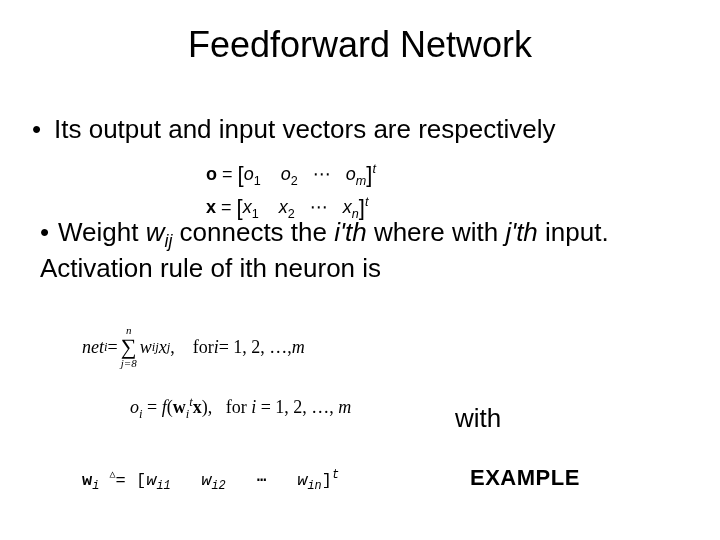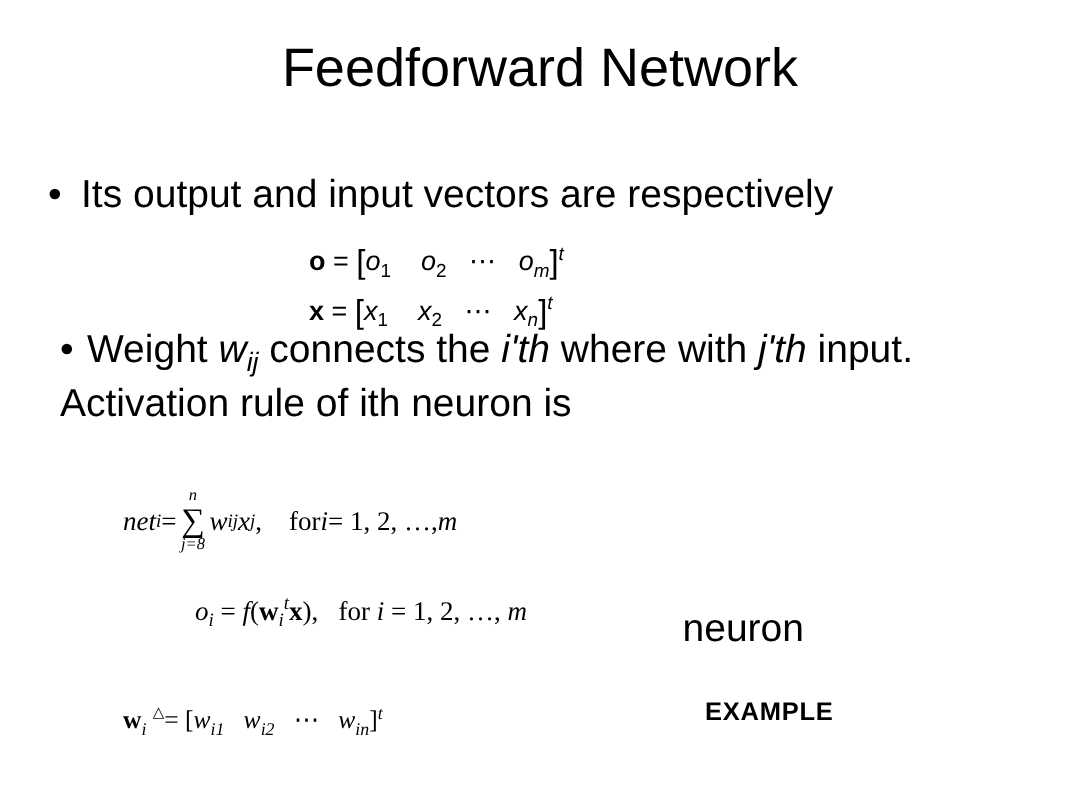--- a/index.html
+++ b/index.html
@@ -160,7 +160,7 @@
   <span class="ser-ital">o</span><span class="small-sub ser-ital">i</span><span> = </span><span class="ser-ital">f</span><span>(</span><span class="bold">w</span><span class="small-sub ser-ital">i</span><span class="small-sup ser-ital">t</span><span class="bold">x</span><span>),</span>&nbsp;&nbsp;&nbsp;<span>for </span><span class="ser-ital">i</span><span> = 1, 2, …, </span><span class="ser-ital">m</span>
 </div>
 
-<div class="where-text">neuron</div>
+<div class="where-text">with</div>
 
 <div class="eq-block-4">
   <span class="bold">w</span><span class="small-sub ser-ital">i</span>&nbsp;<span class="tri">△</span><span>= </span><span>[</span><span class="ser-ital">w</span><span class="small-sub ser-ital">i1</span>&nbsp;&nbsp;&nbsp;<span class="ser-ital">w</span><span class="small-sub ser-ital">i2</span>&nbsp;&nbsp;&nbsp;<span>⋯</span>&nbsp;&nbsp;&nbsp;<span class="ser-ital">w</span><span class="small-sub ser-ital">in</span><span>]</span><span class="small-sup ser-ital">t</span>

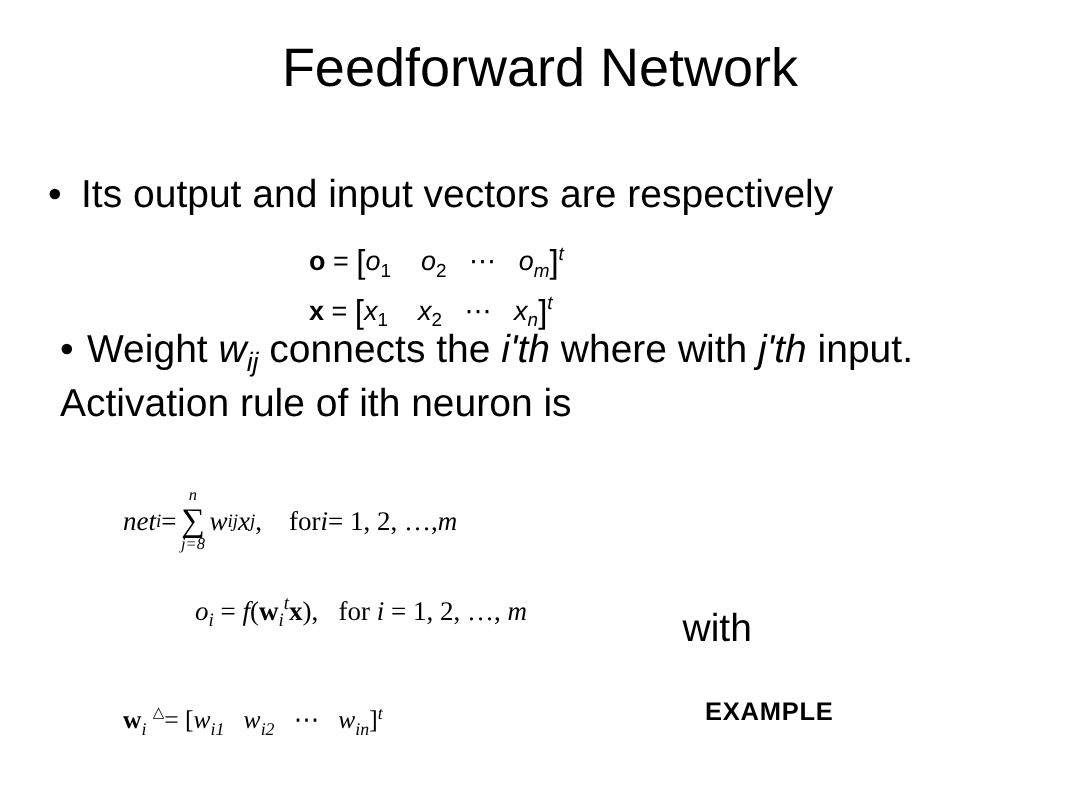--- a/index.html
+++ b/index.html
@@ -94,7 +94,7 @@
       position: absolute;
       left: 82px;
       top: 468px;
-      font-family: Liberation Serif, serif;
+      font-family: Liberation Mono, monospace;
       font-size: 17px;
     }
     .where-text {

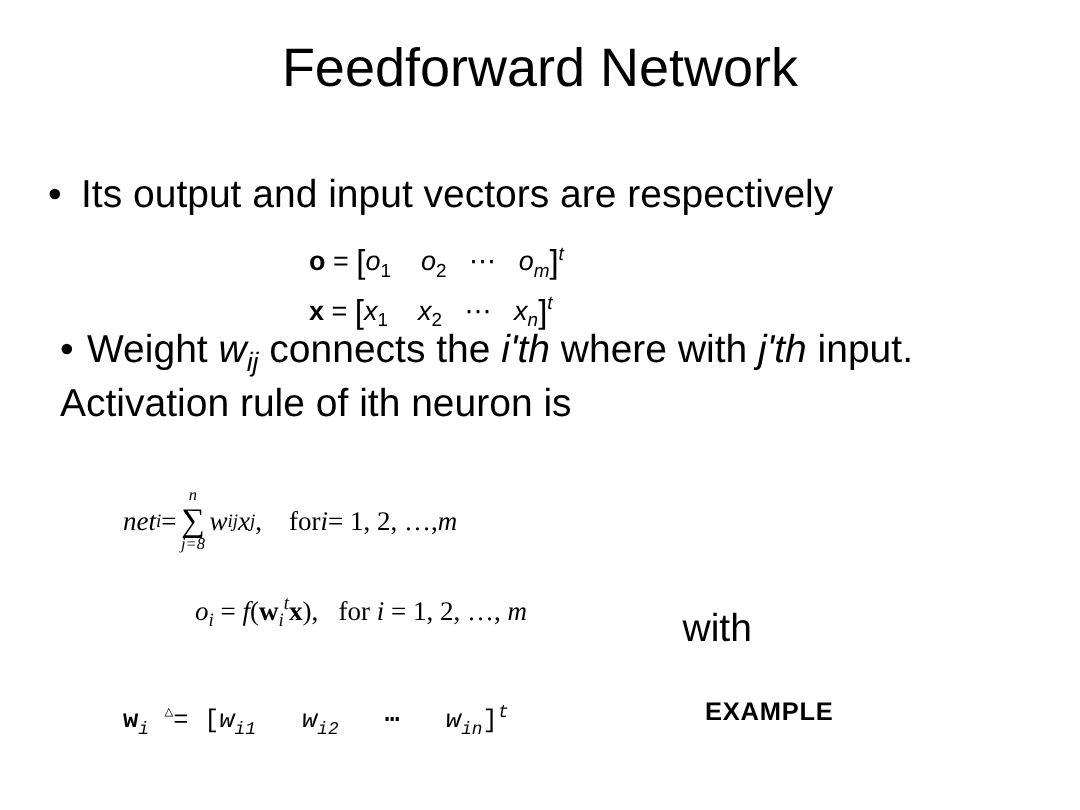--- a/index.html
+++ b/index.html
@@ -107,7 +107,7 @@
       position: absolute;
       left: 470px;
       top: 465px;
-      font-size: 17px;
+      font-size: 22px;
       font-weight: bold;
       letter-spacing: 0.5px;
     }

